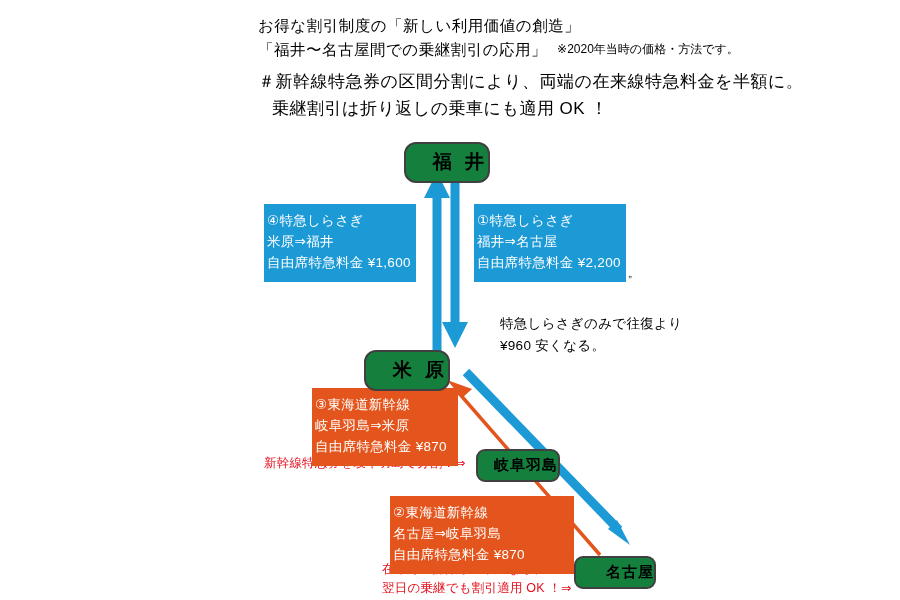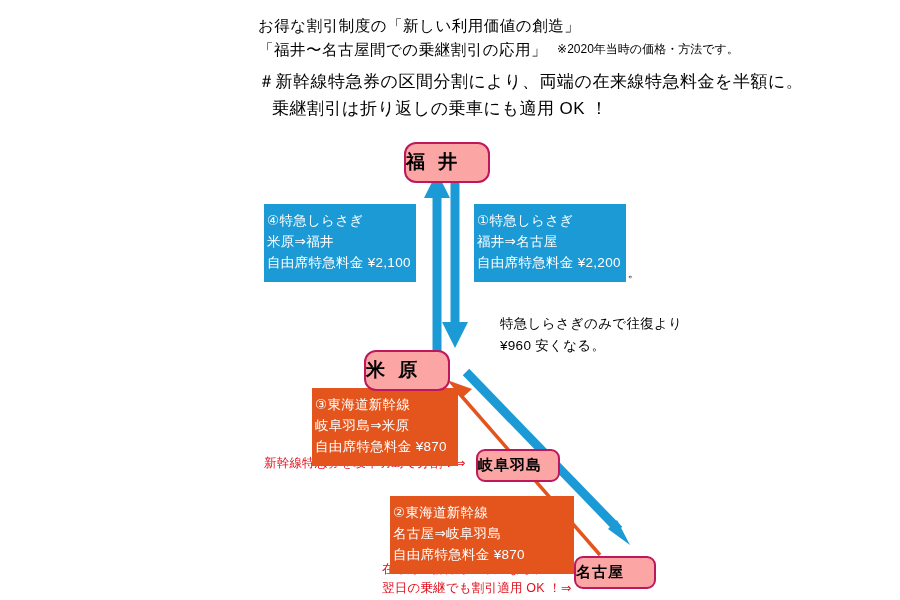--- a/index.html
+++ b/index.html
@@ -52,12 +52,12 @@
 
   
   .station {
-    border: 2px solid #be185d;
+    border: 2px solid #404040;
     border-radius: 12px;
-    background: #fca5a5;
+    background: #15803d;
     font-size: 19px;
     font-weight: bold;
-    text-align: left;
+    text-align: right;
     letter-spacing: 4px;
     padding: 5px 0 6px 0;
     box-sizing: border-box;

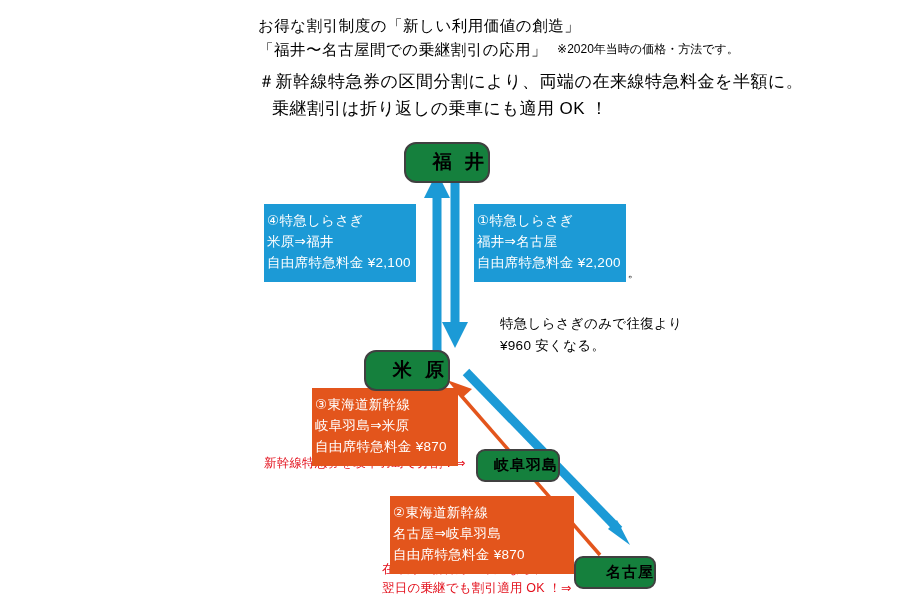--- a/index.html
+++ b/index.html
@@ -186,7 +186,7 @@
   <div class="abs box blue" style="left:264px; top:204px; width:152px;">
     <div>④特急しらさぎ</div>
     <div>米原⇒福井</div>
-    <div>自由席特急料金 ¥2,100</div>
+    <div>自由席特急料金 ¥1,600</div>
   </div>
 
   <div class="abs box blue" style="left:474px; top:204px; width:152px;">

